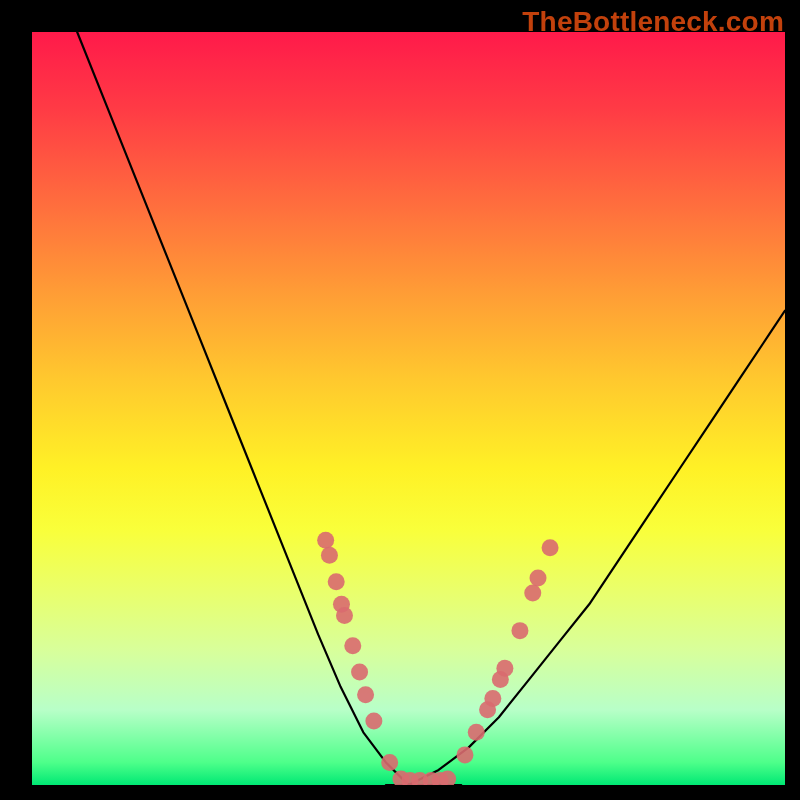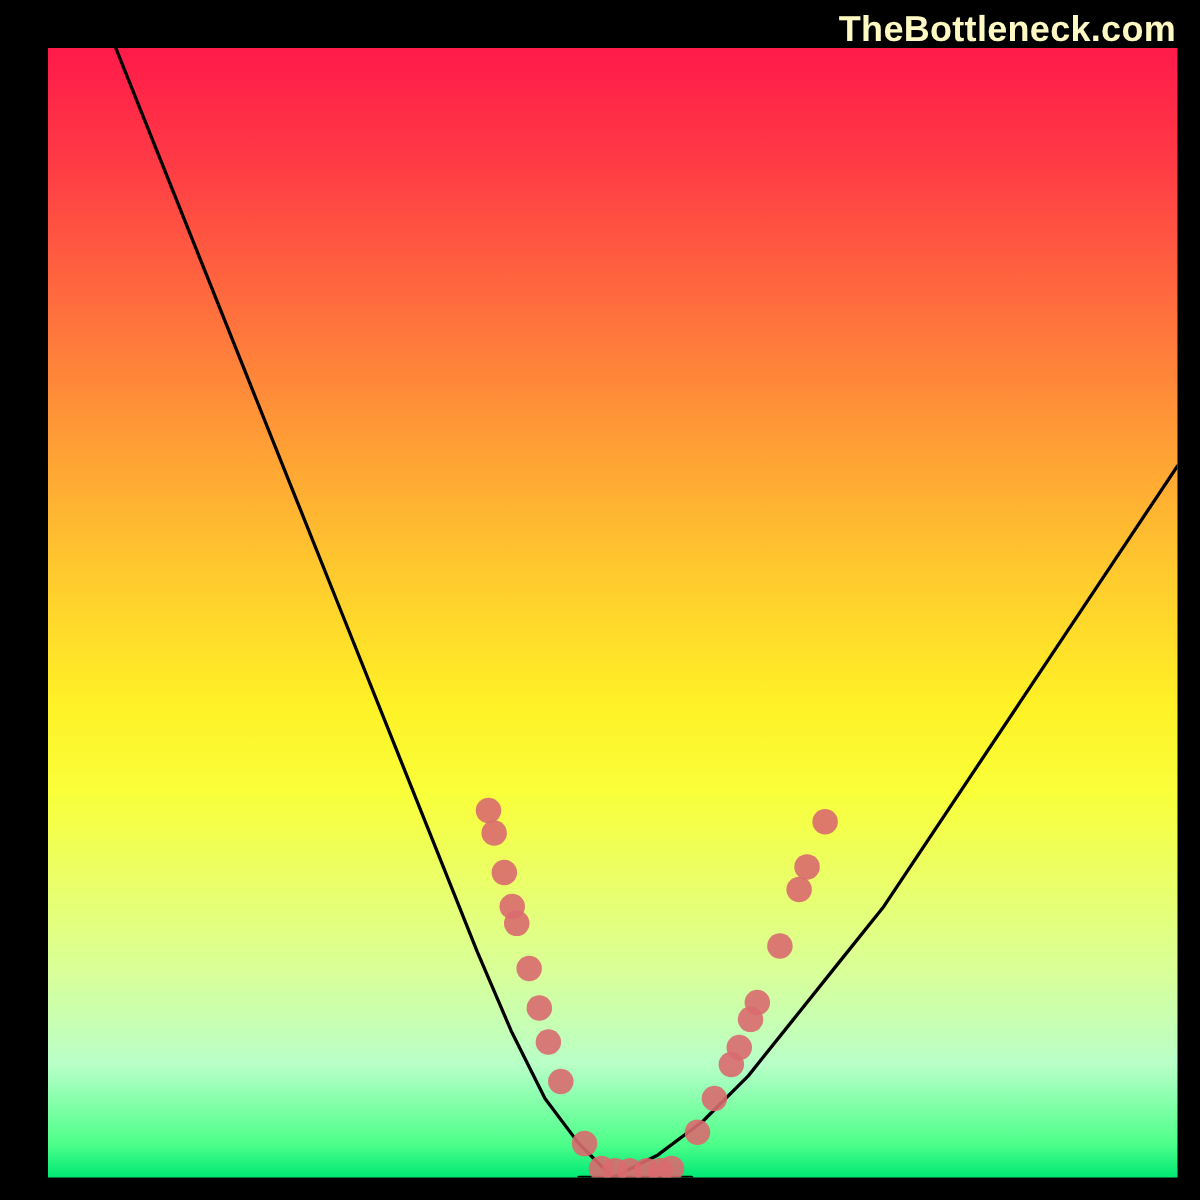--- a/index.html
+++ b/index.html
@@ -34,9 +34,9 @@
     right: 16px;
     top: 6px;
     font-family: Arial, Helvetica, sans-serif;
-    font-size: 24px;
+    font-size: 28px;
     font-weight: 600;
-    color: #fef9c3;
+    color: #c2410c;
     letter-spacing: 0.2px;
   }
   svg.overlay {

